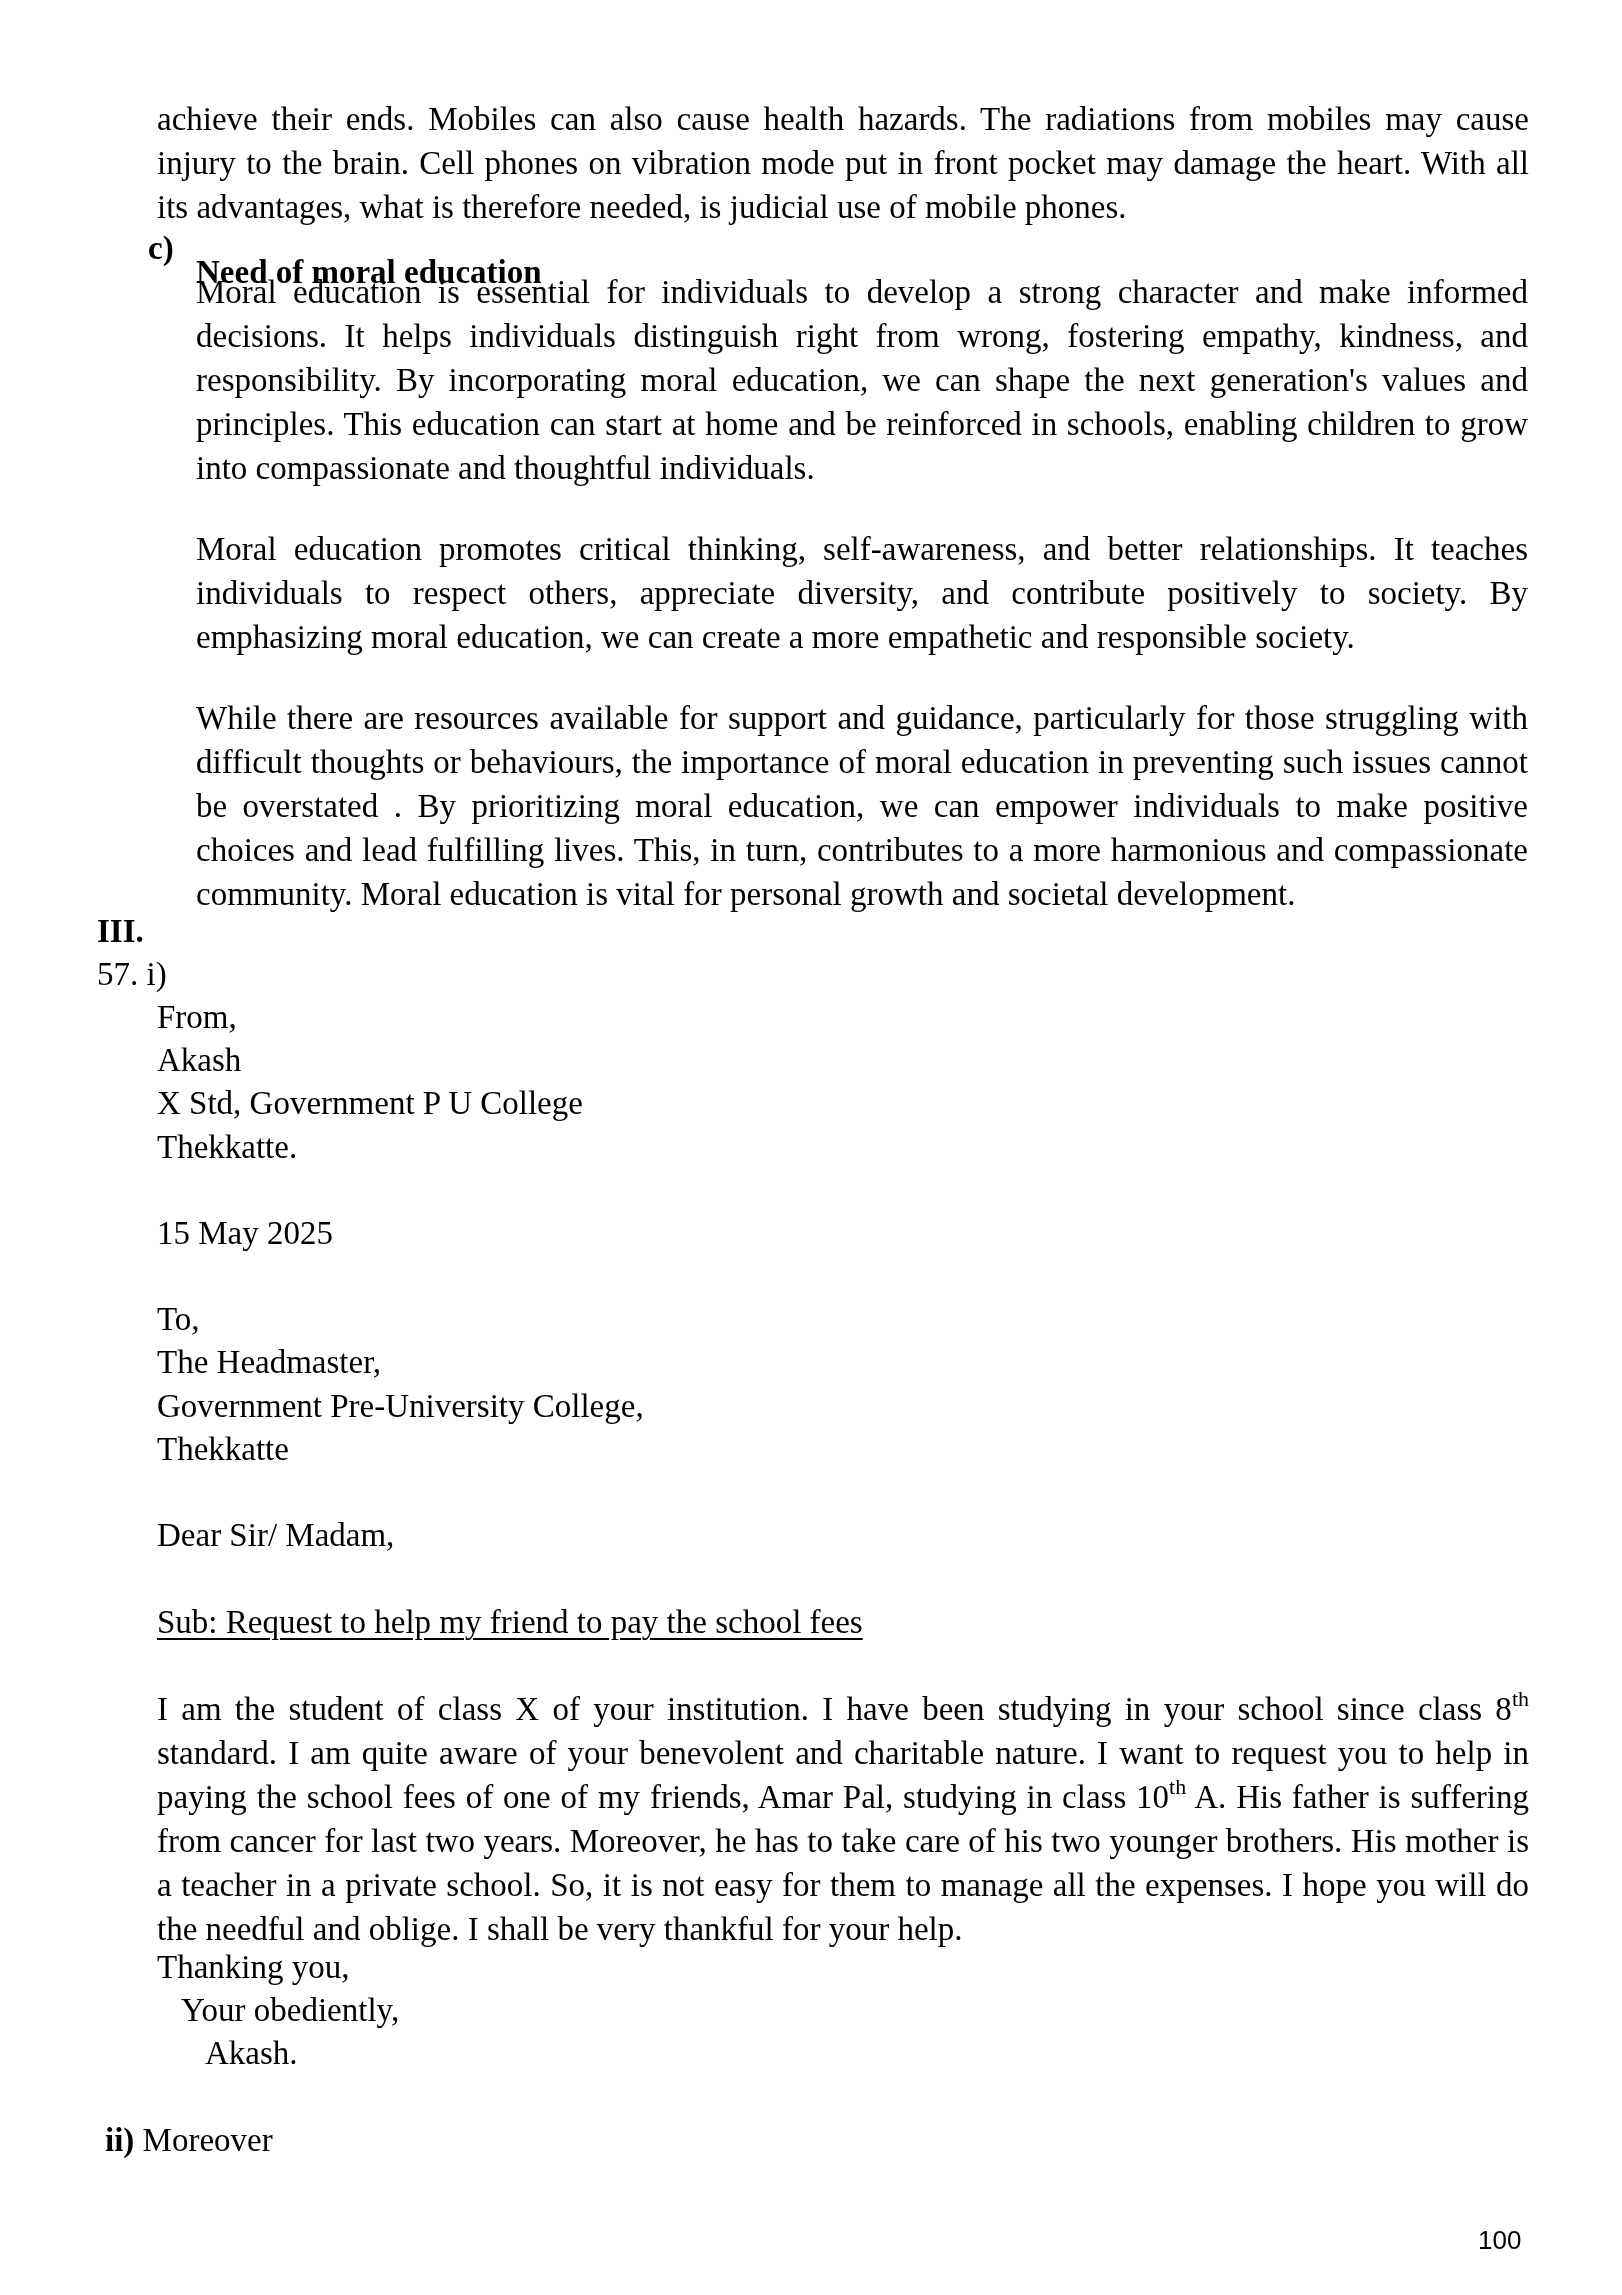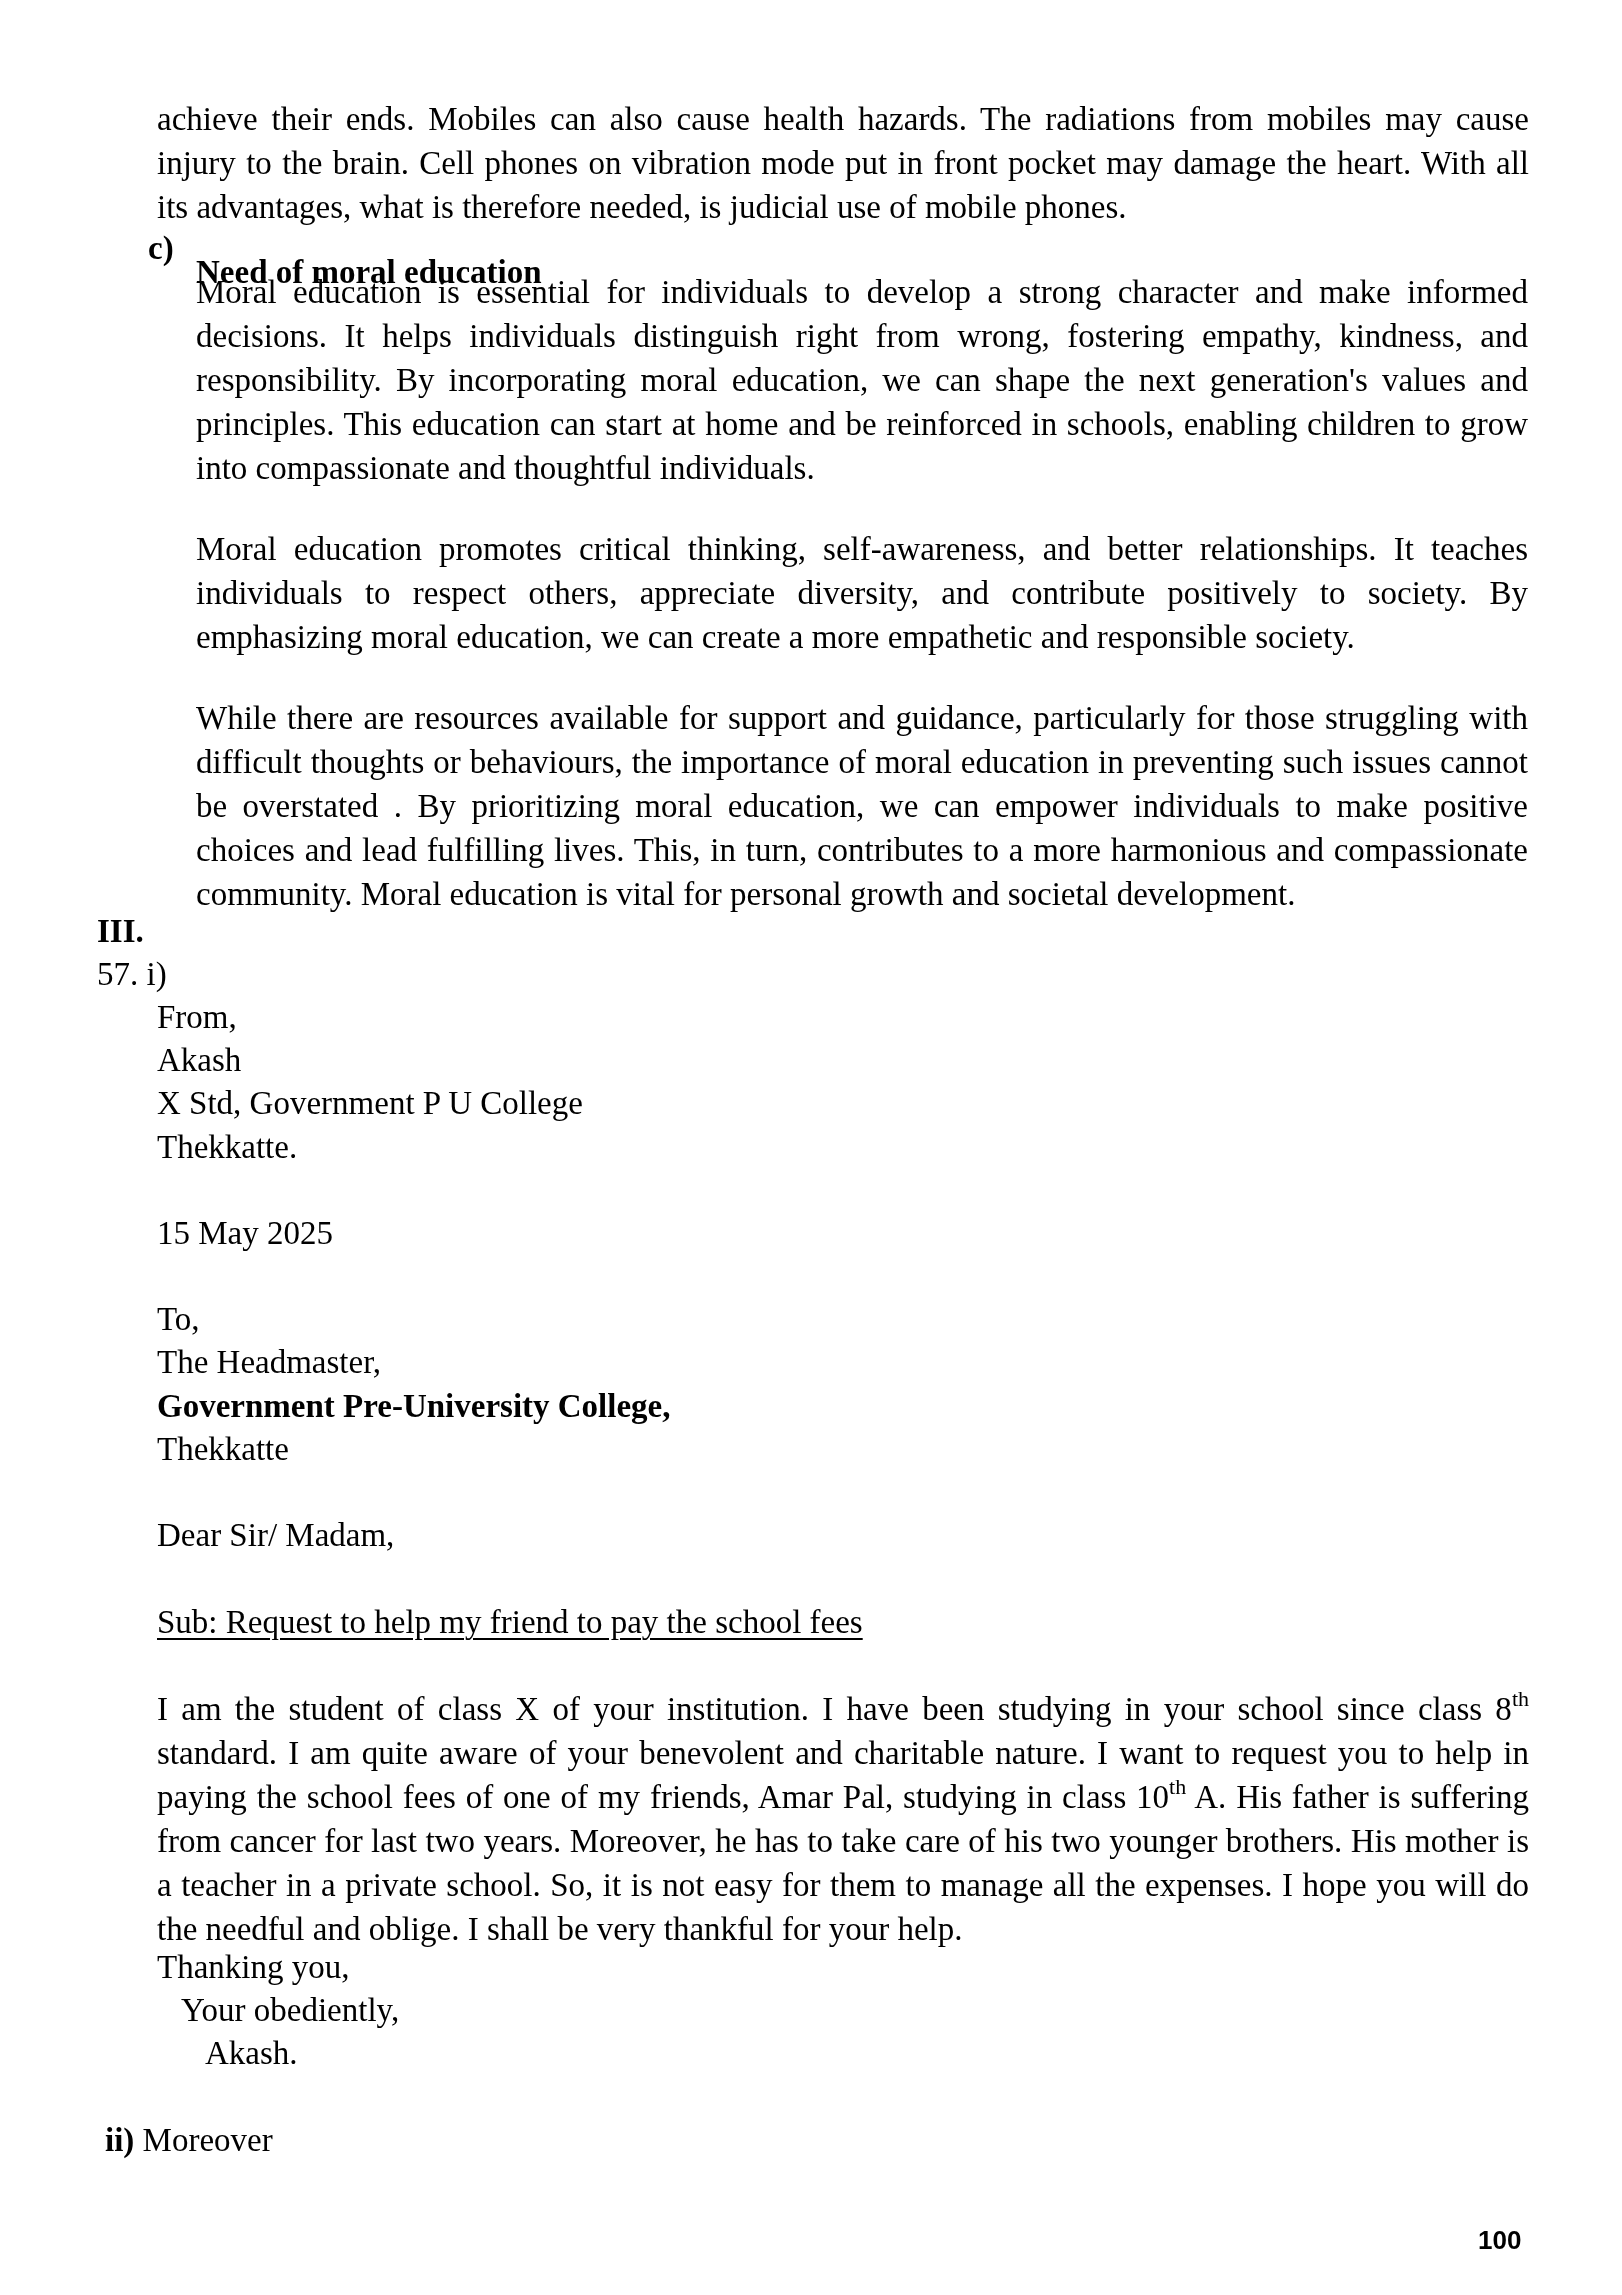--- a/index.html
+++ b/index.html
@@ -47,7 +47,7 @@
 
   <div class="line" style="left:157px; top:1298px;">To,</div>
   <div class="line" style="left:157px; top:1341px;">The Headmaster,</div>
-  <div class="line" style="left:157px; top:1385px;font-weight:bold;">Government Pre-University College,</div>
+  <div class="line" style="left:157px; top:1385px;">Government Pre-University College,</div>
   <div class="line" style="left:157px; top:1428px;">Thekkatte</div>
 
   <div class="line" style="left:157px; top:1514px;">Dear Sir/ Madam,</div>

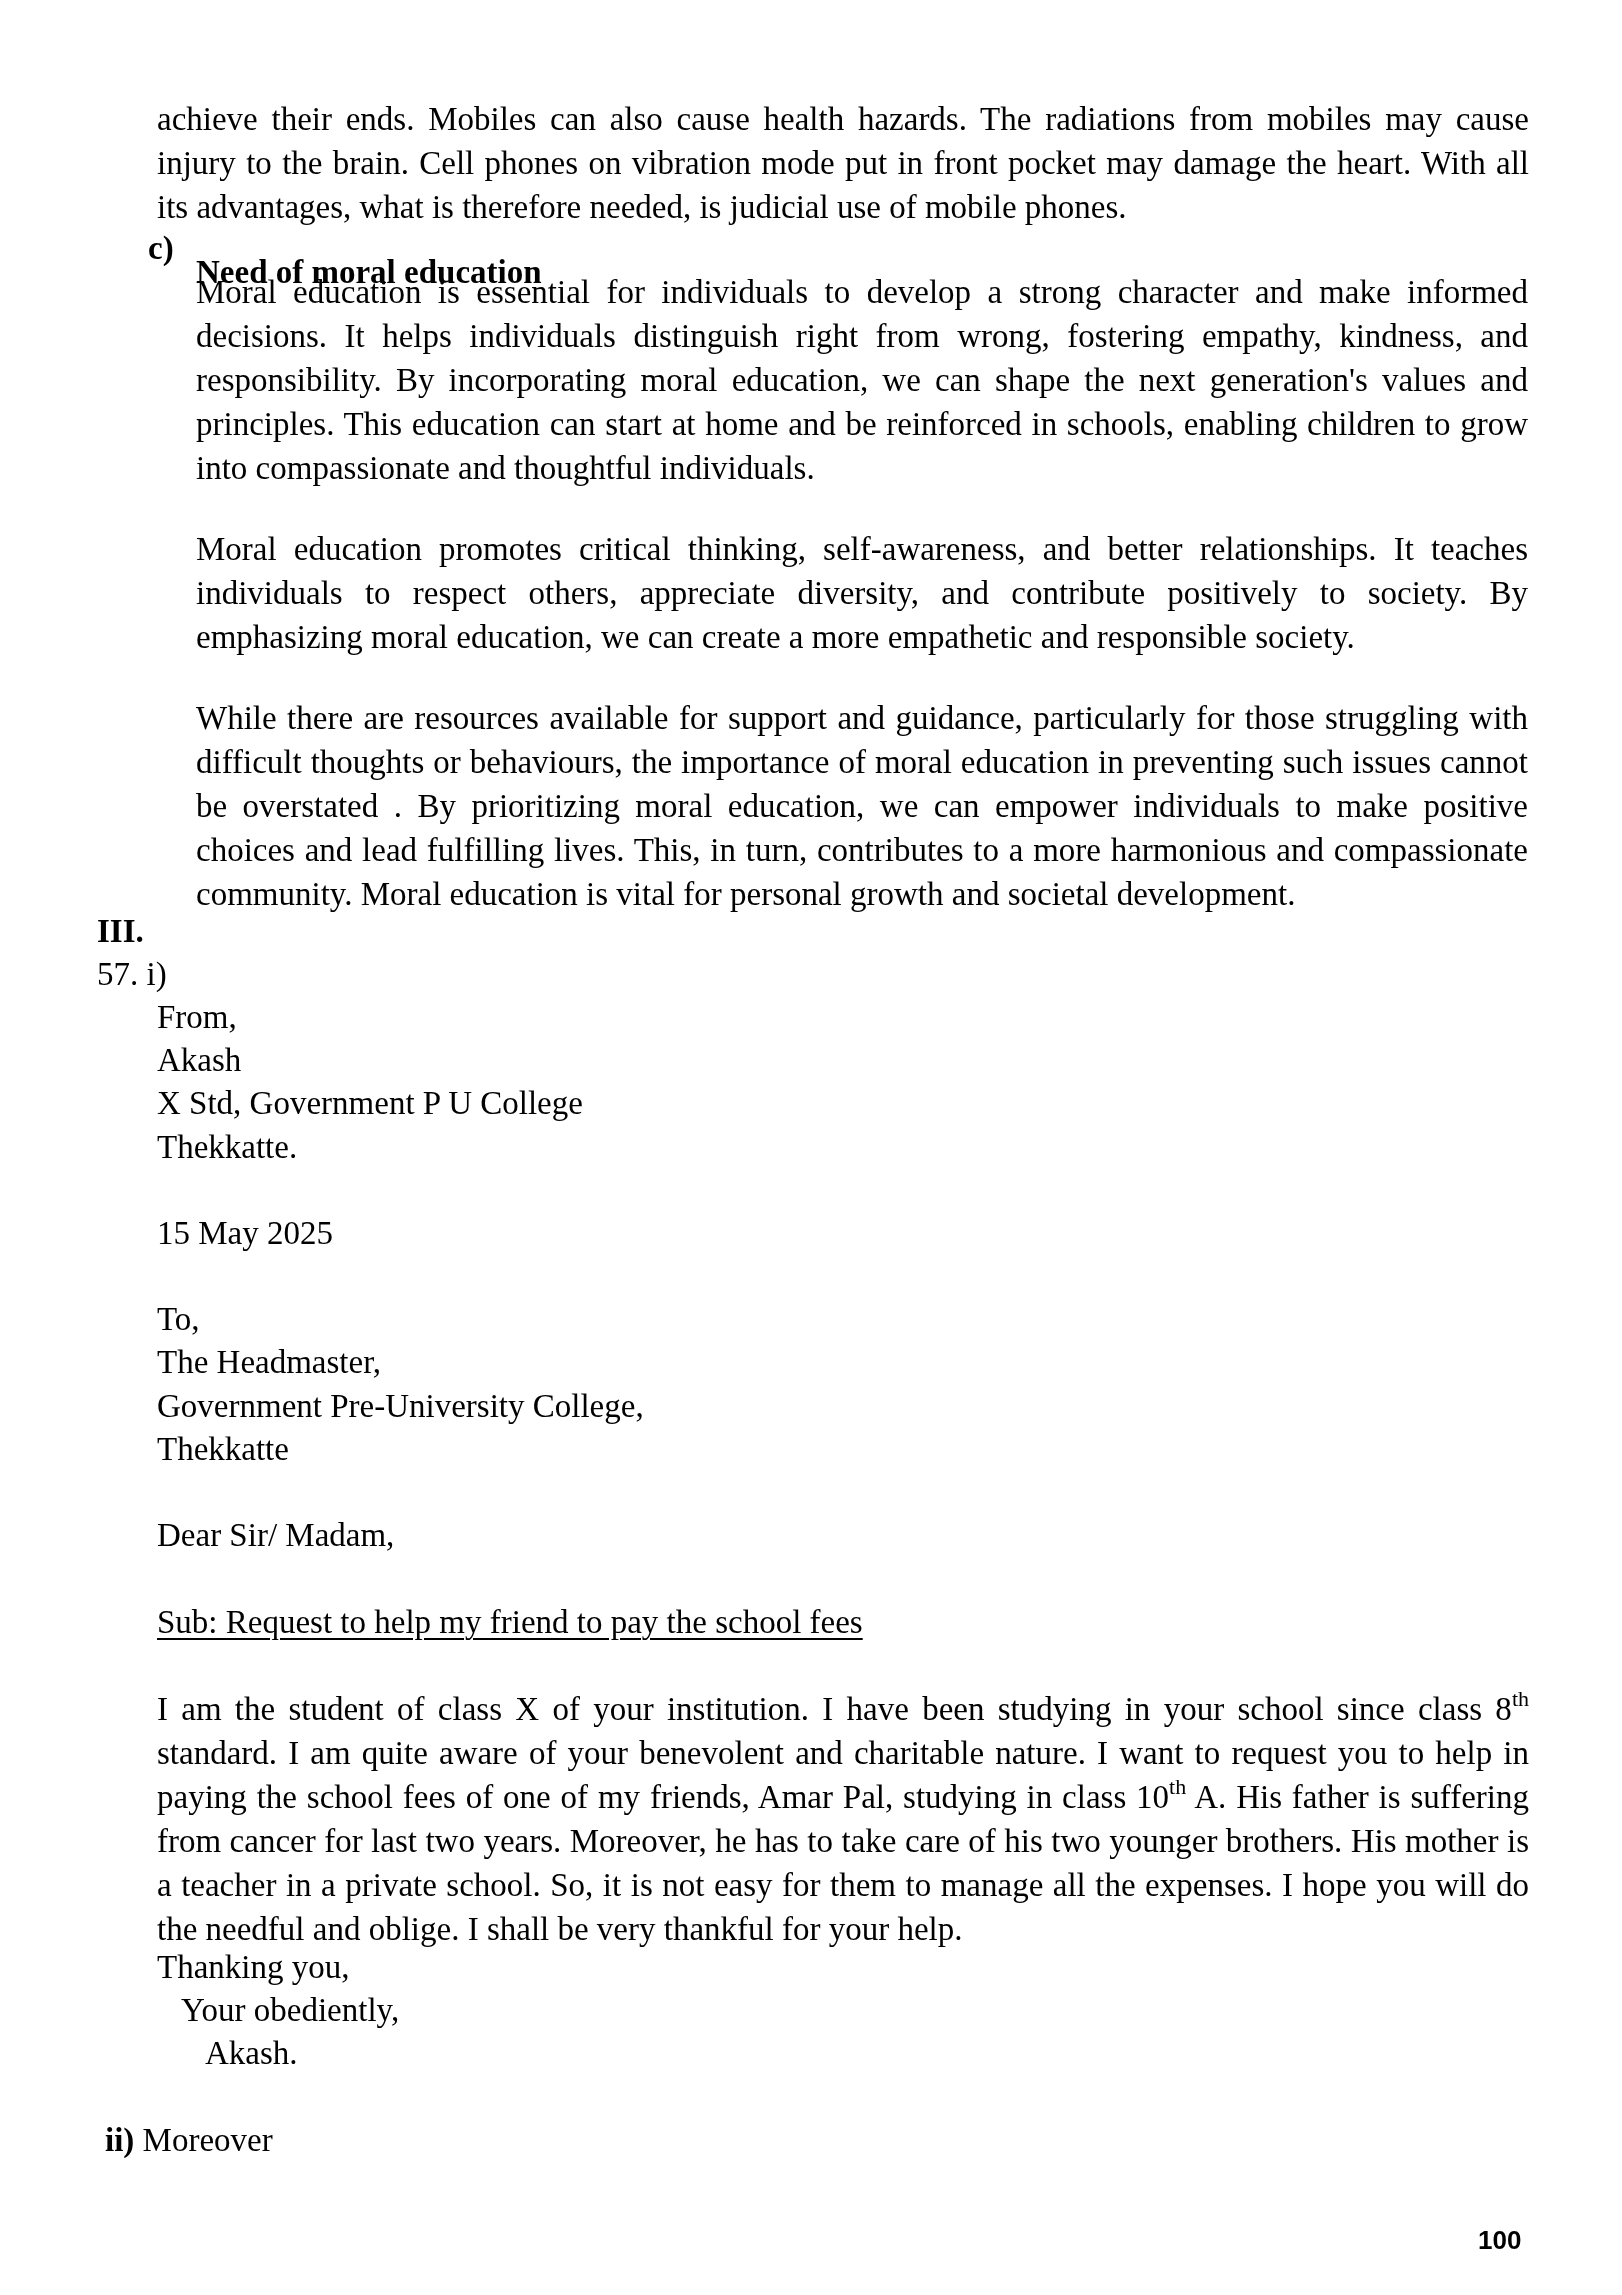--- a/index.html
+++ b/index.html
@@ -17,7 +17,7 @@
   sup { font-size: 22px; line-height: 0; vertical-align: 14.4px; }
   .pagenum {
     position: absolute; left: 1478px; top: 2224px;
-    font-family: "Liberation Sans", "DejaVu Sans", sans-serif; font-size: 26px; line-height: 33px; font-weight: bold;
+    font-family: "Liberation Sans", "DejaVu Sans", sans-serif; font-size: 26px; line-height: 33px;
   }
 </style>
 </head>

